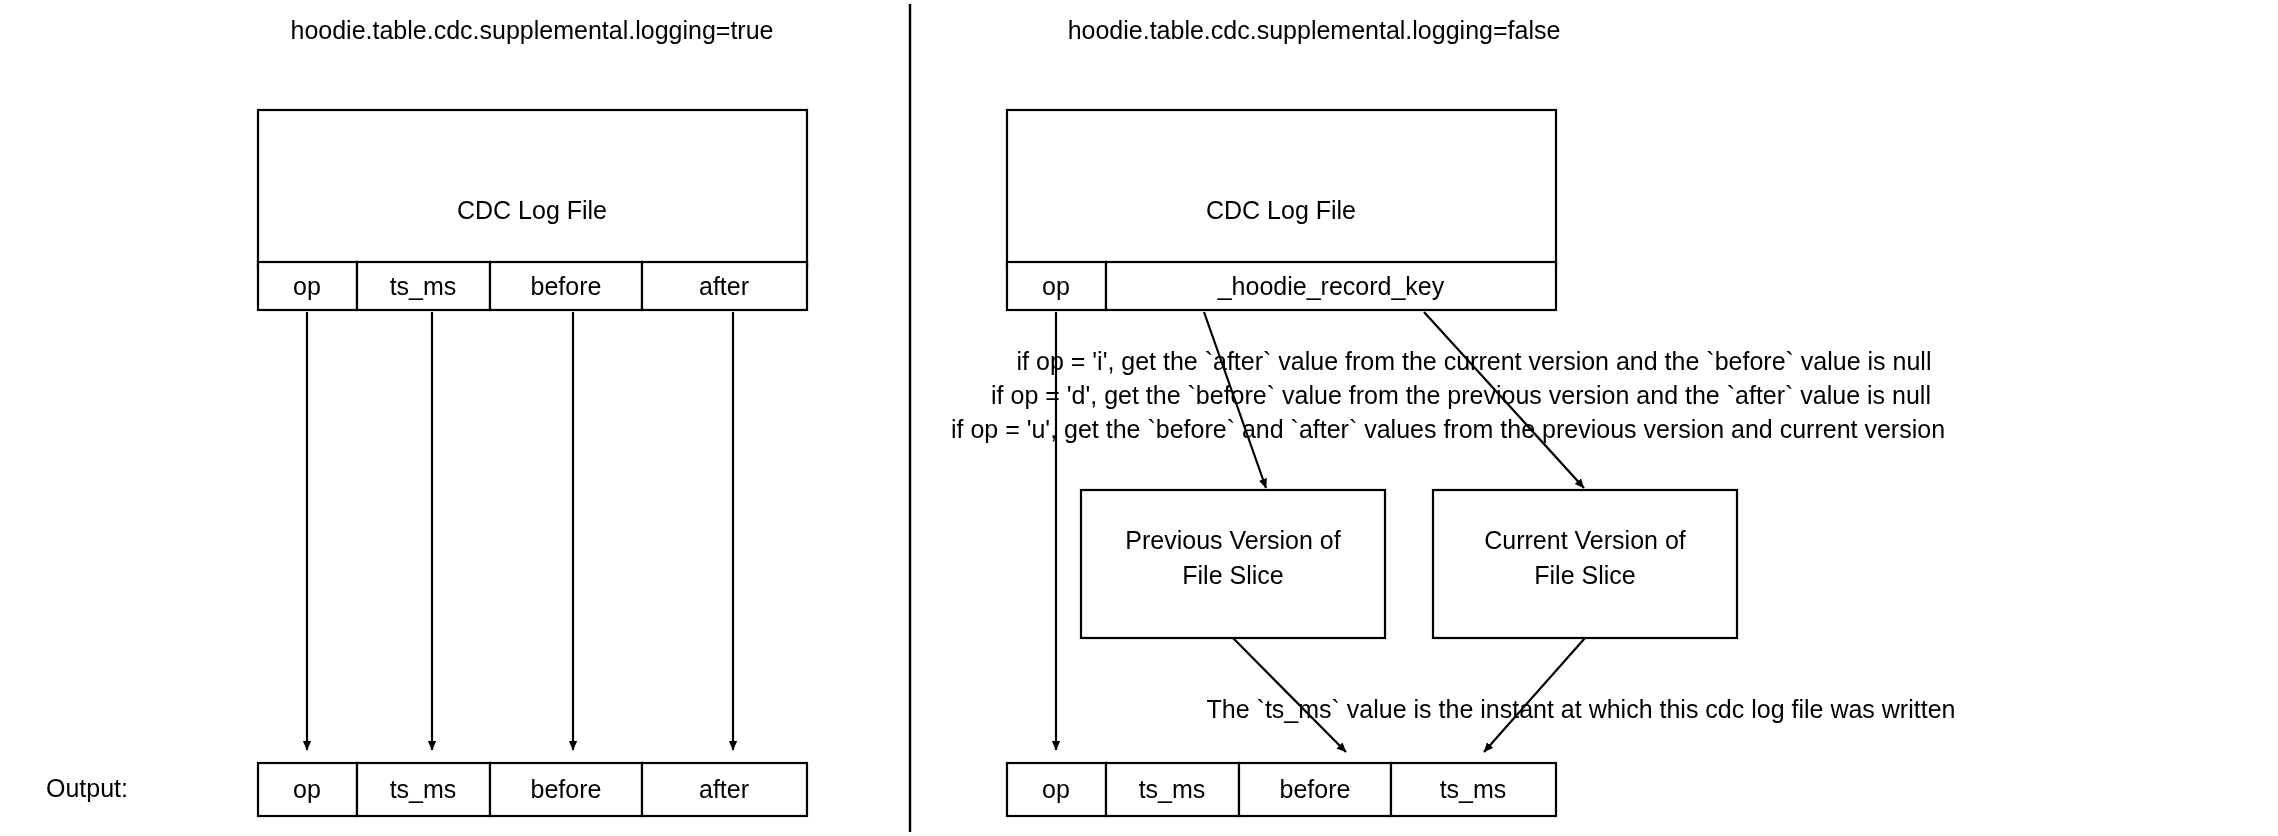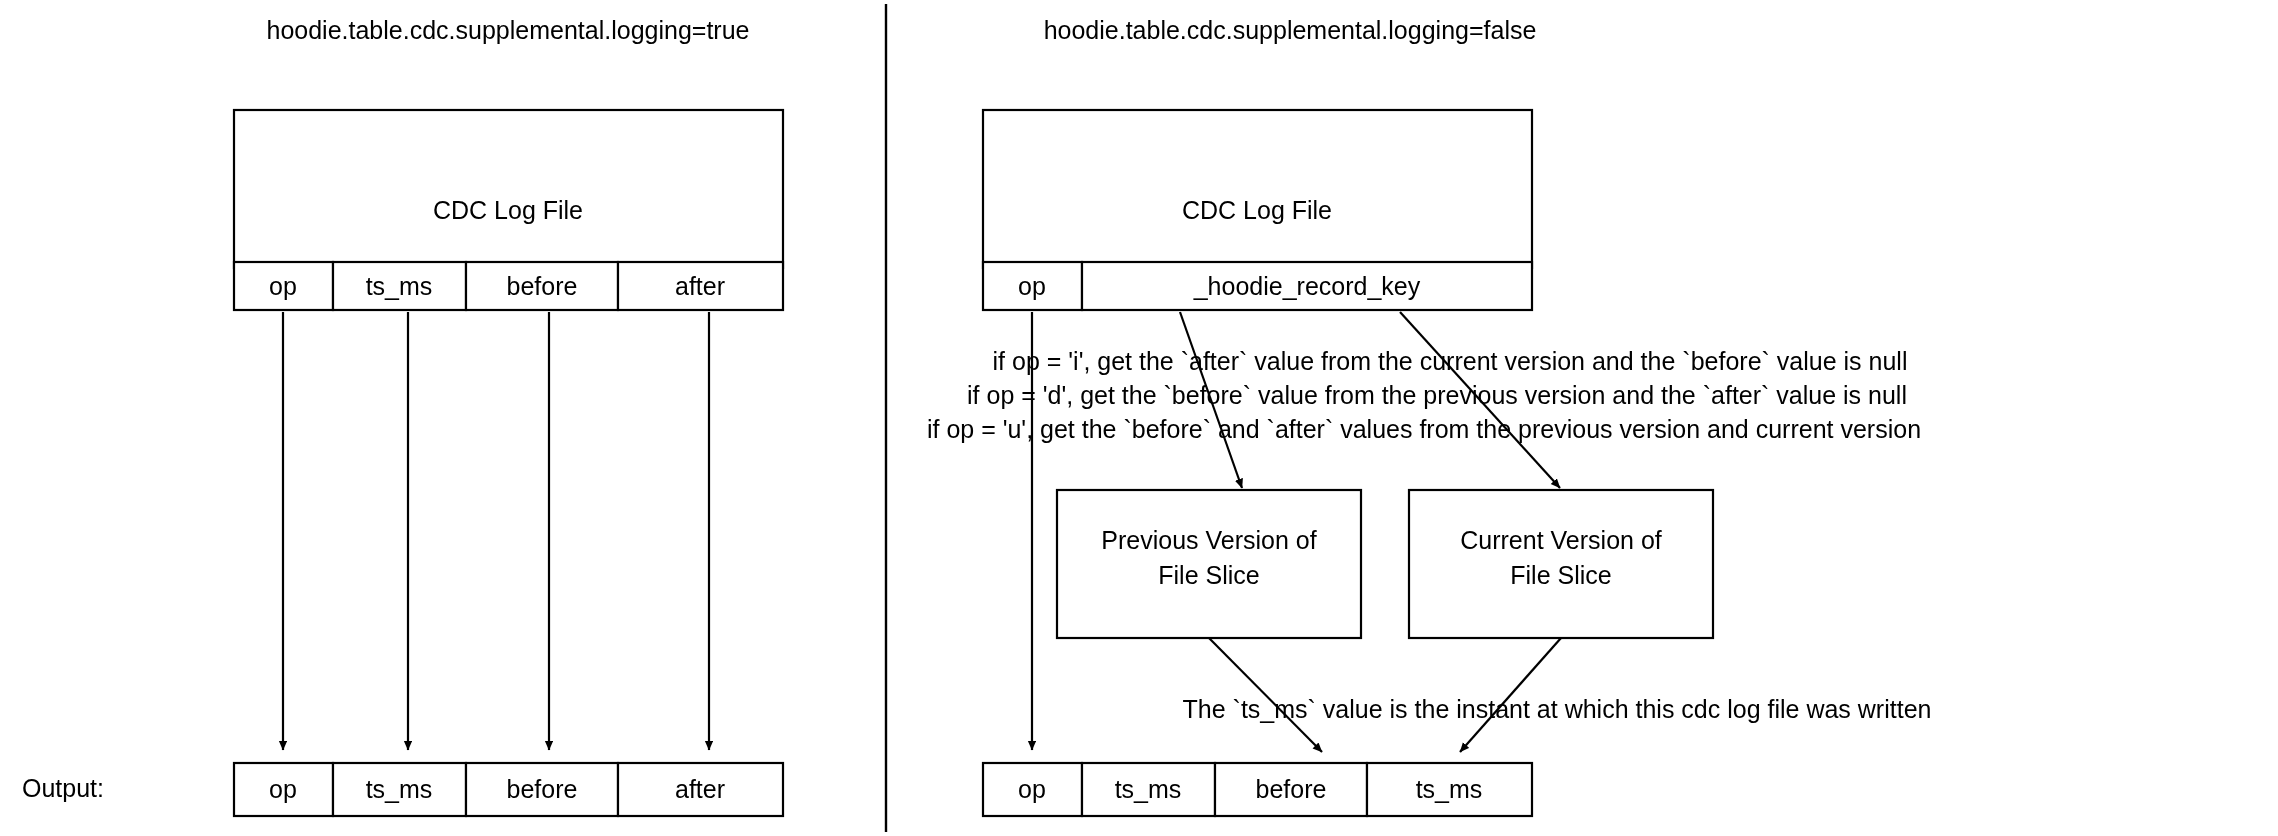--- a/index.html
+++ b/index.html
@@ -19,6 +19,7 @@
     position: relative;
     width: 1848px;
     height: 836px;
+    padding-left: 24px;
   }
   svg#diagram-svg {
     display: block;

